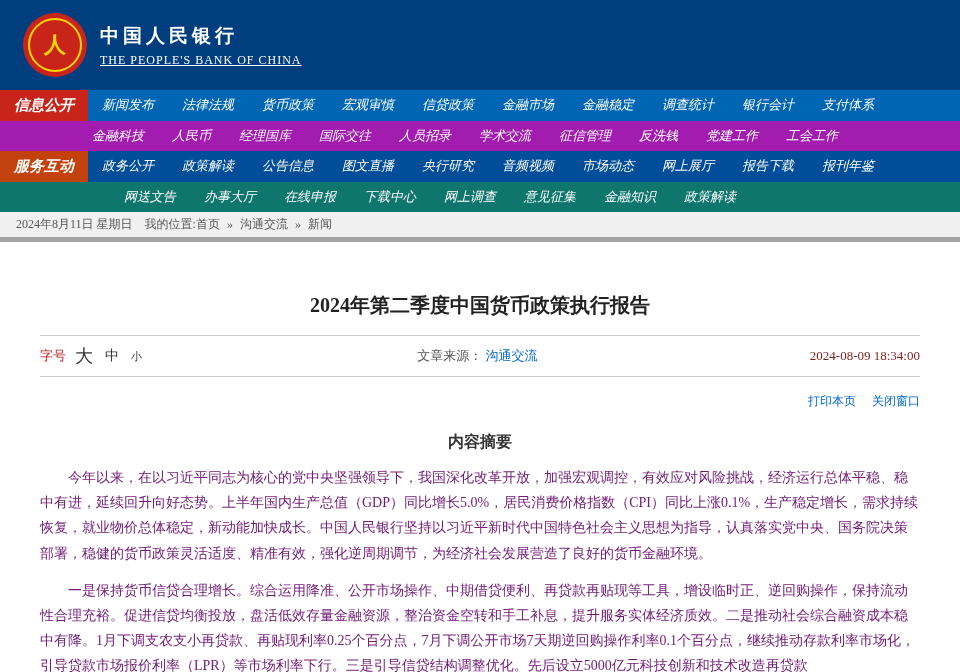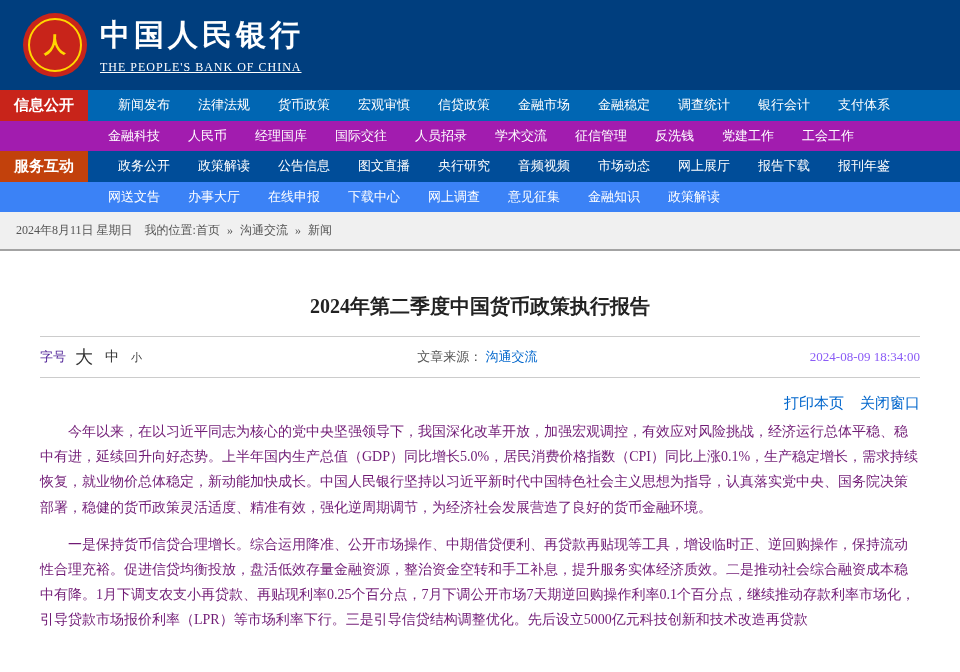--- a/index.html
+++ b/index.html
@@ -10,7 +10,7 @@
     .logo-area { display: flex; align-items: center; gap: 10px; }
     .logo-icon { width: 70px; height: 70px; }
     .logo-text { color: #fff; }
-    .logo-text .cn { font-size: 30px; font-weight: bold; letter-spacing: 4px; }
+    .logo-text .cn { font-size: 19px; font-weight: bold; letter-spacing: 4px; }
     .logo-text .en { font-size: 12px; letter-spacing: 1px; margin-top: 4px; text-decoration: underline; }
     .nav-row { display: flex; background: #005a9e; }
     .nav-row.row1 { background: #0066b3; }

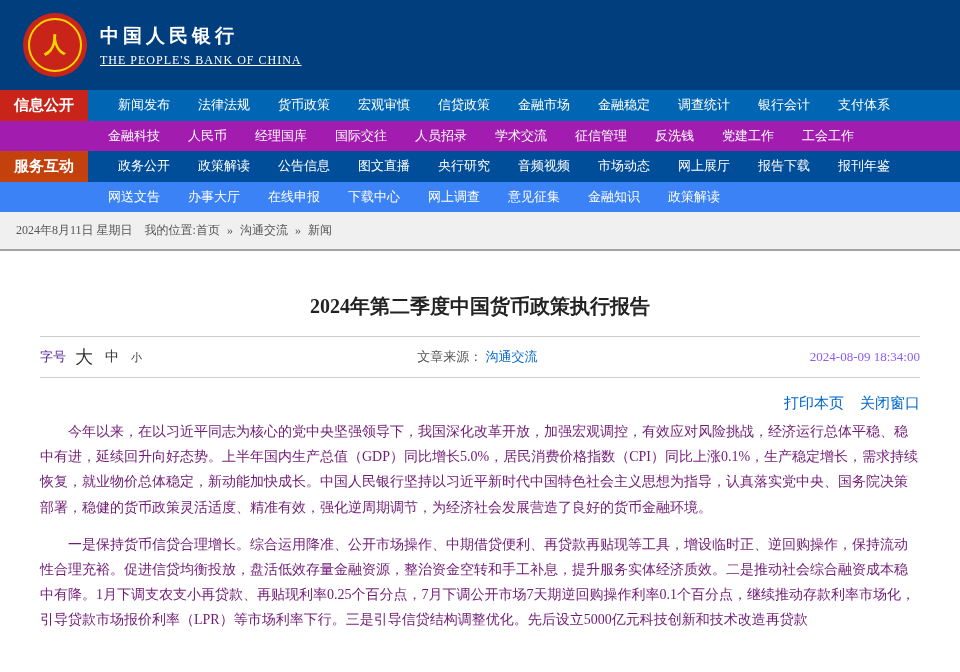--- a/index.html
+++ b/index.html
@@ -12,7 +12,7 @@
     .logo-text { color: #fff; }
     .logo-text .cn { font-size: 19px; font-weight: bold; letter-spacing: 4px; }
     .logo-text .en { font-size: 12px; letter-spacing: 1px; margin-top: 4px; text-decoration: underline; }
-    .nav-row { display: flex; background: #005a9e; }
+    .nav-row { display: flex; background: #005a9e; font-style: italic; }
     .nav-row.row1 { background: #0066b3; }
     .nav-row.row2 { background: #a21caf; }
     .nav-row.row3 { background: #004d99; }

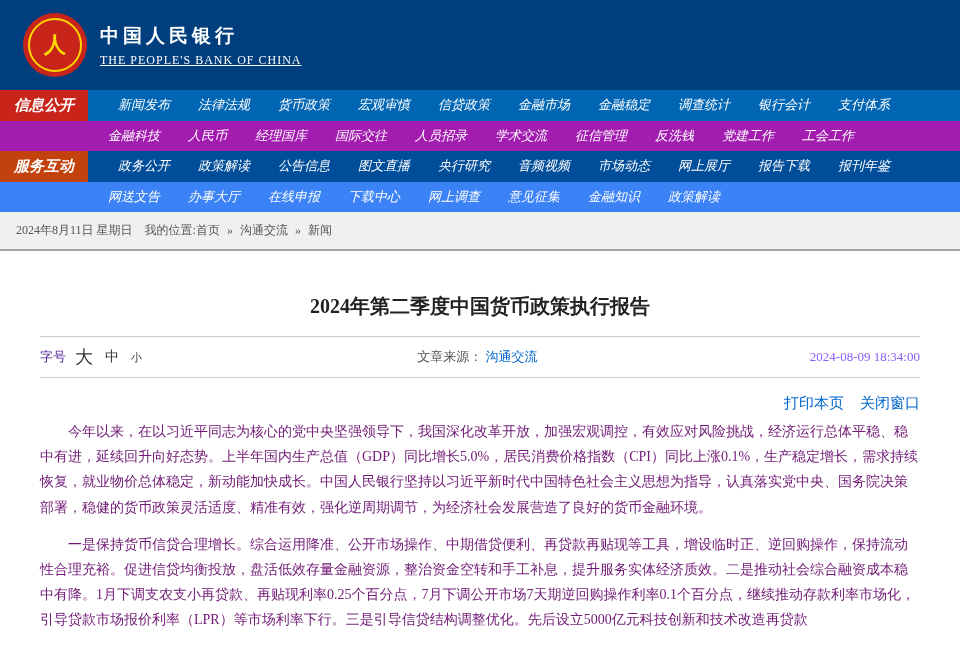--- a/index.html
+++ b/index.html
@@ -19,7 +19,7 @@
 
     .nav-left-label { background: #c8241a; color: #fff; font-size: 15px; font-weight: bold; padding: 6px 14px; display: flex; align-items: center; justify-content: center; min-width: 78px; }
     .nav-left-label.service { background: #c2410c; }
-    .nav-items { display: flex; flex: 1; margin-left: 16px; }
+    .nav-items { display: flex; flex: 1; }
     .nav-item { color: #fff; font-size: 13px; padding: 6px 14px; cursor: pointer; white-space: nowrap; }
 
     

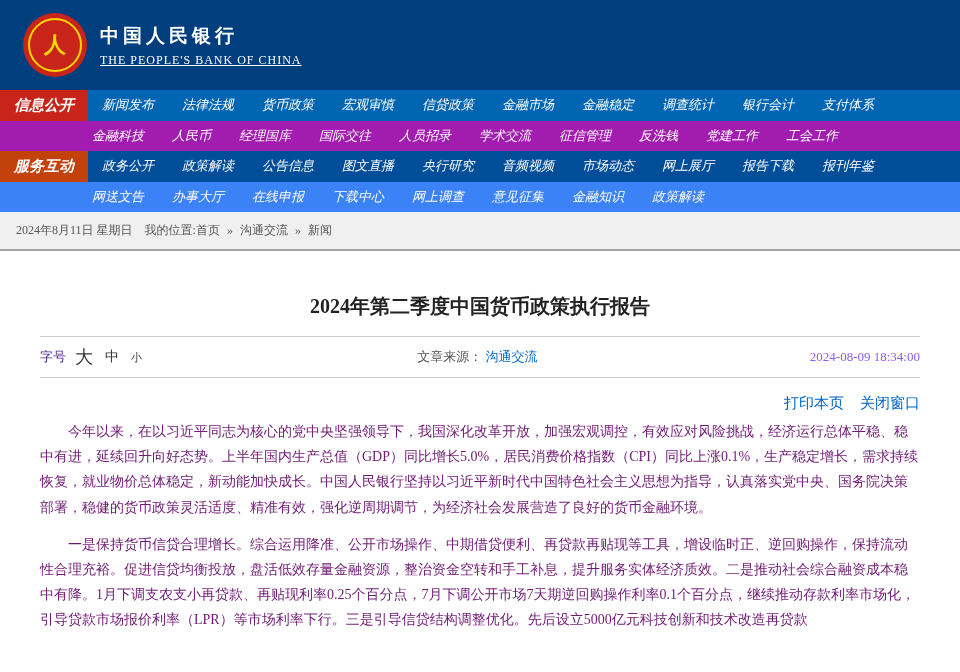--- a/index.html
+++ b/index.html
@@ -118,7 +118,7 @@
   </div>
 </div>
 
-<div class="nav-row" style="background:#3b82f6;">
+<div class="nav-row" style="background:#0f766e;padding-left:32px;">
   <div class="nav-left-label" style="background: transparent;"></div>
   <div class="nav-items">
     <span class="nav-item">网送文告</span>

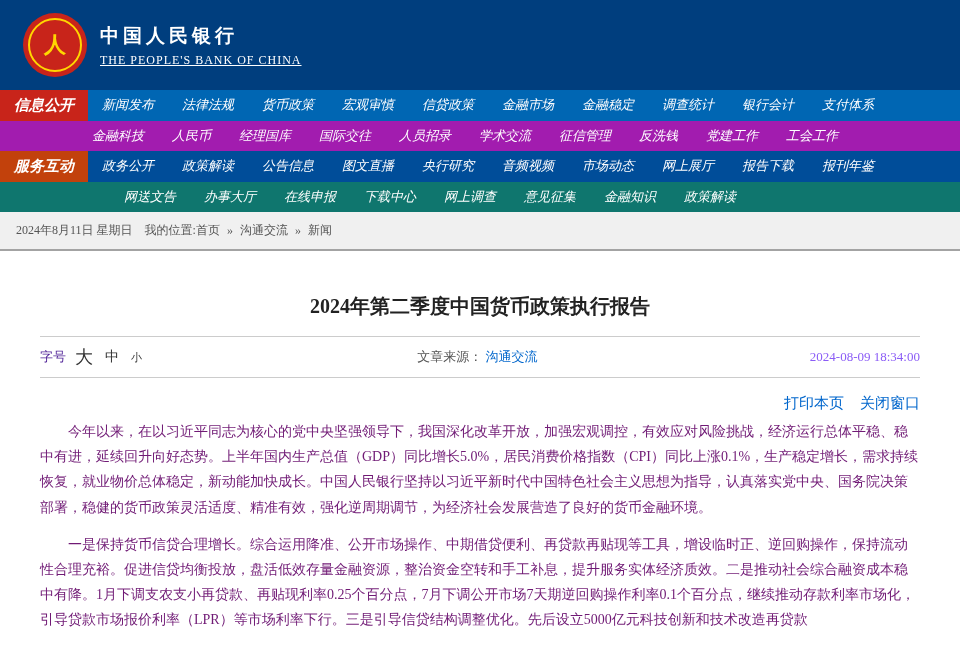--- a/index.html
+++ b/index.html
@@ -23,7 +23,7 @@
     .nav-item { color: #fff; font-size: 13px; padding: 6px 14px; cursor: pointer; white-space: nowrap; }
 
     
-    .breadcrumb-bar { background: #f0f0f0; border-bottom: 2px solid #a3a3a3; padding: 10px 16px; font-size: 12px; color: #555; }
+    .breadcrumb-bar { background: #f0f0f0; border-bottom: 5px solid #a3a3a3; padding: 4px 16px; font-size: 12px; color: #555; }
     .breadcrumb-bar a { color: #555; text-decoration: none; }
     .breadcrumb-bar .sep { margin: 0 4px; }
 

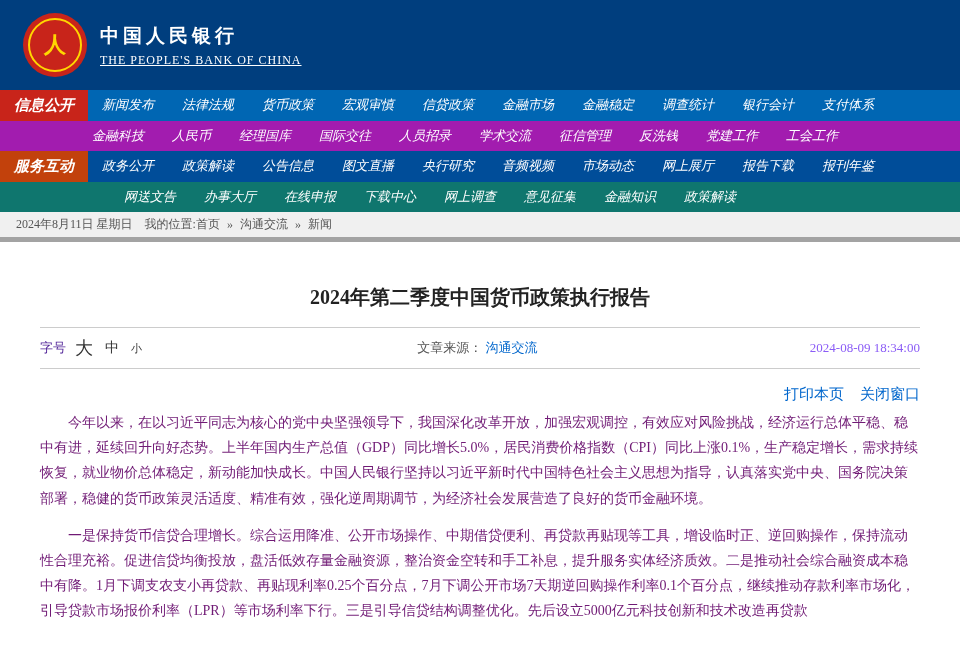--- a/index.html
+++ b/index.html
@@ -30,7 +30,7 @@
     
     .main { padding: 20px 40px; background: #fff; }
 
-    .article-title { text-align: center; font-size: 20px; font-weight: bold; margin: 22px 0 16px; color: #222; }
+    .article-title { text-align: center; font-size: 20px; font-weight: bold; margin: 30px 0 16px; color: #222; }
 
     .article-meta { display: flex; justify-content: space-between; align-items: center; border-top: 1px solid #ccc; border-bottom: 1px solid #ccc; padding: 8px 0; margin-bottom: 10px; font-size: 13px; color: #555; }
     .meta-left { display: flex; align-items: center; gap: 6px; }

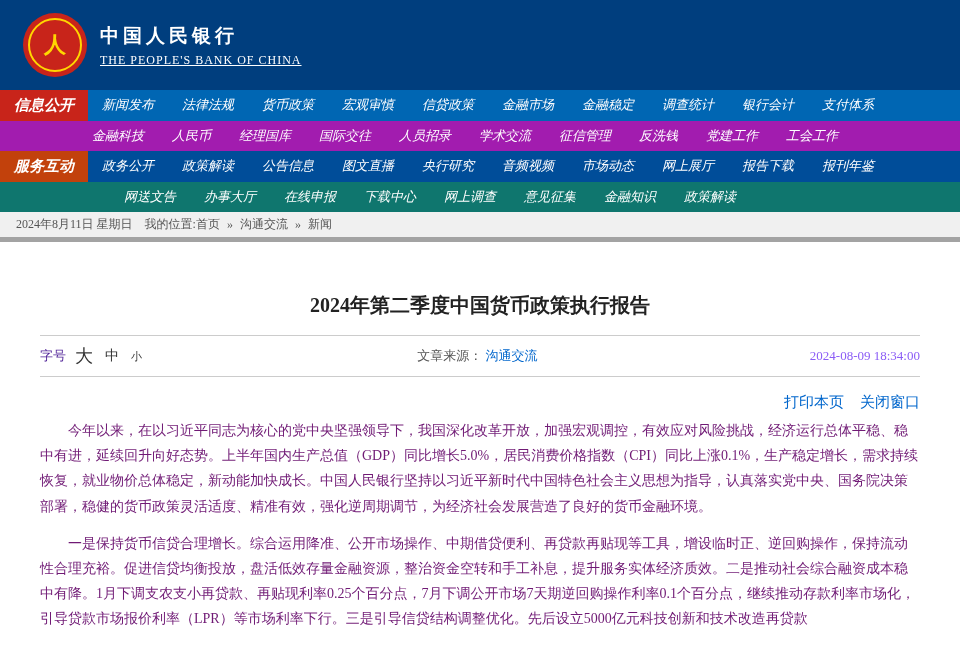--- a/index.html
+++ b/index.html
@@ -34,7 +34,7 @@
 
     .article-meta { display: flex; justify-content: space-between; align-items: center; border-top: 1px solid #ccc; border-bottom: 1px solid #ccc; padding: 8px 0; margin-bottom: 10px; font-size: 13px; color: #555; }
     .meta-left { display: flex; align-items: center; gap: 6px; }
-    .meta-font-label { color: #4c1d95; }
+    .meta-font-label { color: #b91c1c; }
     .meta-font-btn { cursor: pointer; color: #333; padding: 0 3px; }
     .meta-font-btn.large { font-size: 18px; }
     .meta-font-btn.medium { font-size: 14px; }

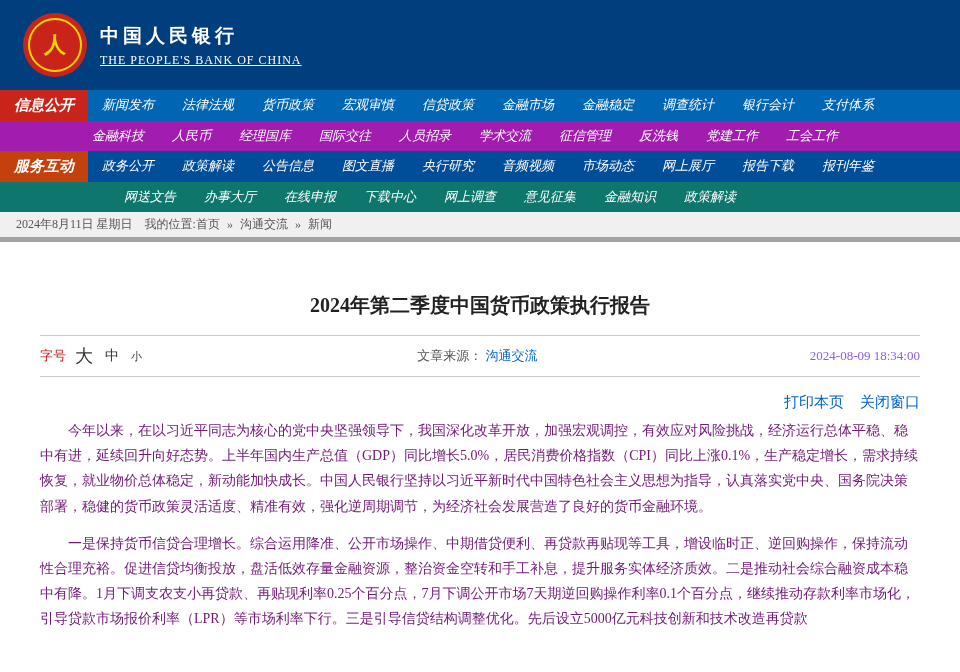--- a/index.html
+++ b/index.html
@@ -41,7 +41,7 @@
     .meta-font-btn.small { font-size: 11px; }
     .meta-source { color: #555; }
     .meta-source a { color: #0066cc; text-decoration: none; }
-    .meta-date { color: #8b5cf6; }
+    .meta-date { color: #7f1d1d; }
 
     .article-actions { display: flex; justify-content: flex-end; gap: 16px; padding: 6px 0; font-size: 15px; }
     .article-actions a { color: #0066cc; text-decoration: none; cursor: pointer; }

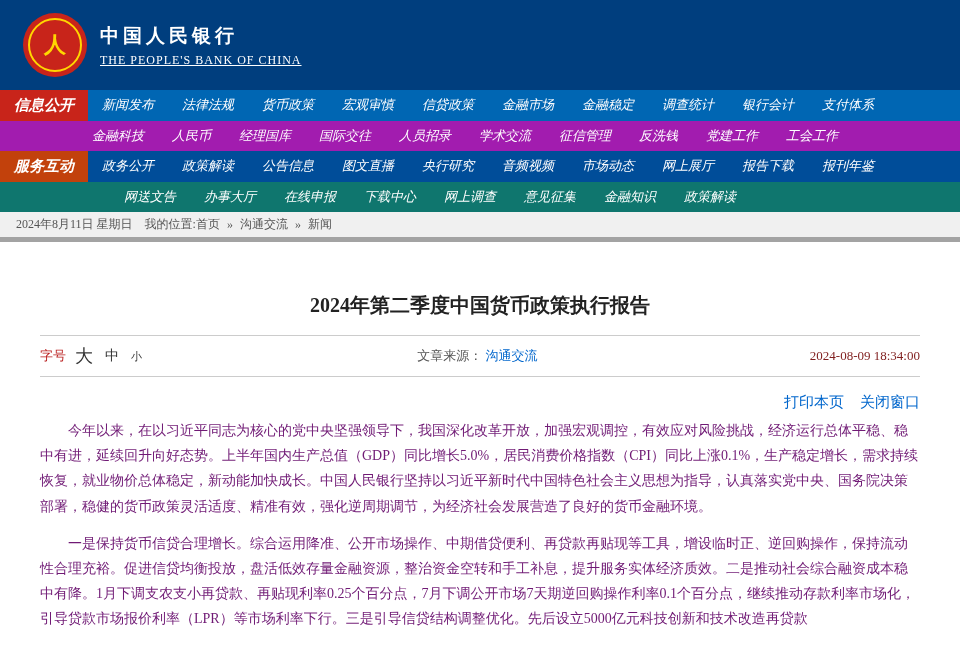--- a/index.html
+++ b/index.html
@@ -43,7 +43,7 @@
     .meta-source a { color: #0066cc; text-decoration: none; }
     .meta-date { color: #7f1d1d; }
 
-    .article-actions { display: flex; justify-content: flex-end; gap: 16px; padding: 6px 0; font-size: 15px; }
+    .article-actions { display: flex; justify-content: flex-end; gap: 16px; padding: 6px 0; font-size: 12px; }
     .article-actions a { color: #0066cc; text-decoration: none; cursor: pointer; }
 
     .section-title { text-align: center; font-size: 16px; font-weight: bold; margin: 16px 0 12px; }

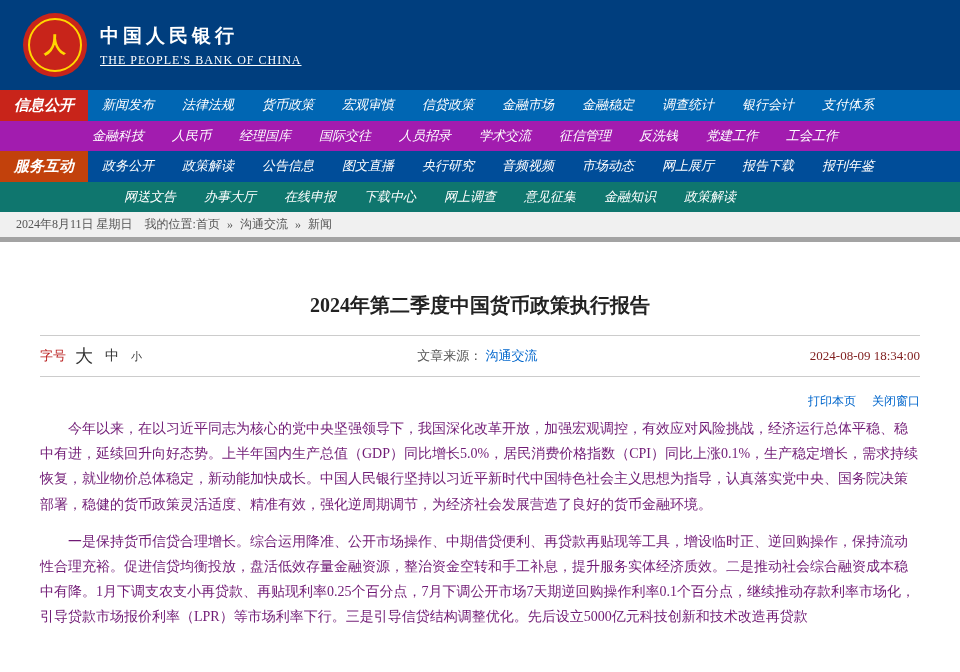--- a/index.html
+++ b/index.html
@@ -164,6 +164,7 @@
     <a>关闭窗口</a>
   </div>
 
+  <div class="section-title">内容摘要</div>
 
   <div class="article-body">
     <p>今年以来，在以习近平同志为核心的党中央坚强领导下，我国深化改革开放，加强宏观调控，有效应对风险挑战，经济运行总体平稳、稳中有进，延续回升向好态势。上半年国内生产总值（GDP）同比增长5.0%，居民消费价格指数（CPI）同比上涨0.1%，生产稳定增长，需求持续恢复，就业物价总体稳定，新动能加快成长。中国人民银行坚持以习近平新时代中国特色社会主义思想为指导，认真落实党中央、国务院决策部署，稳健的货币政策灵活适度、精准有效，强化逆周期调节，为经济社会发展营造了良好的货币金融环境。</p>

